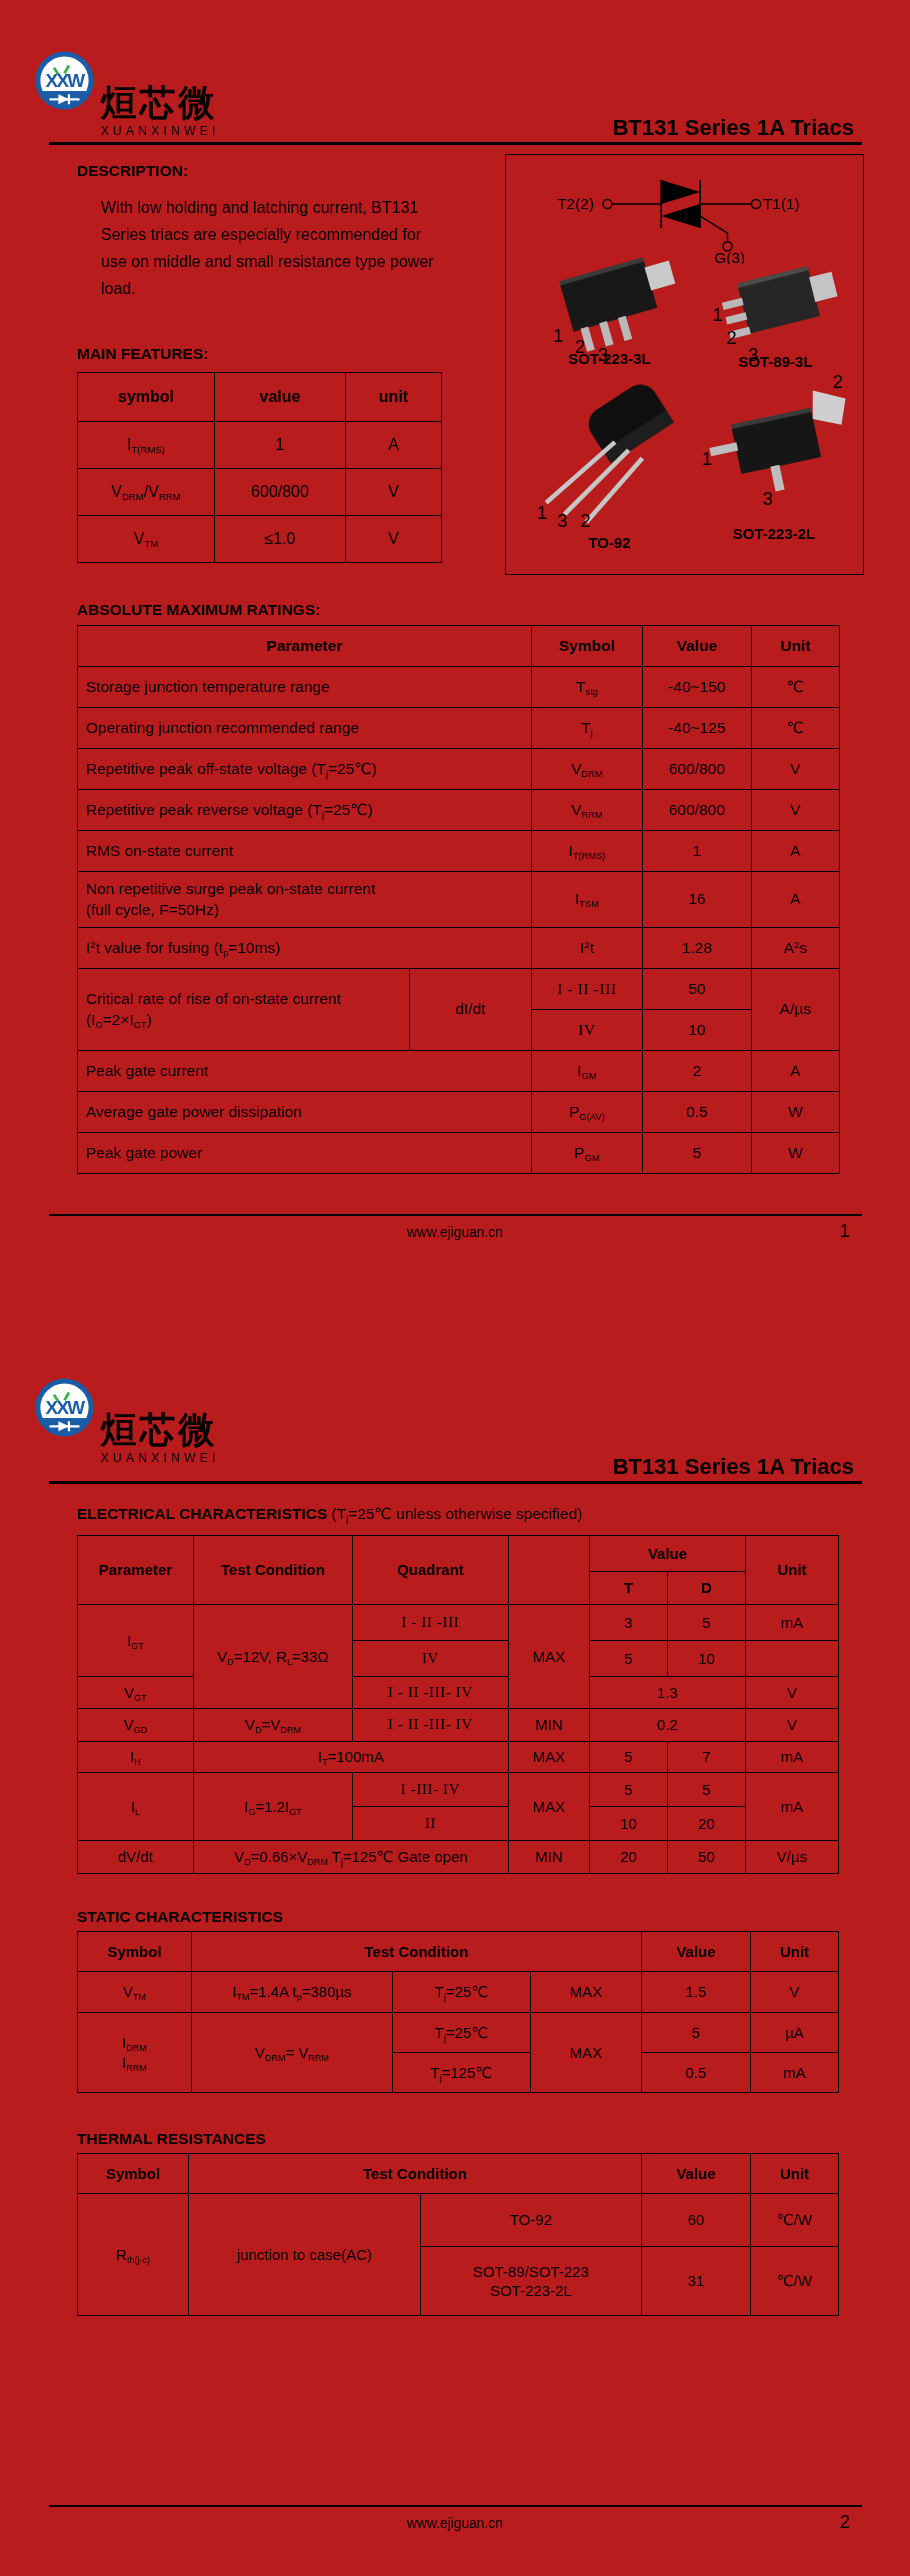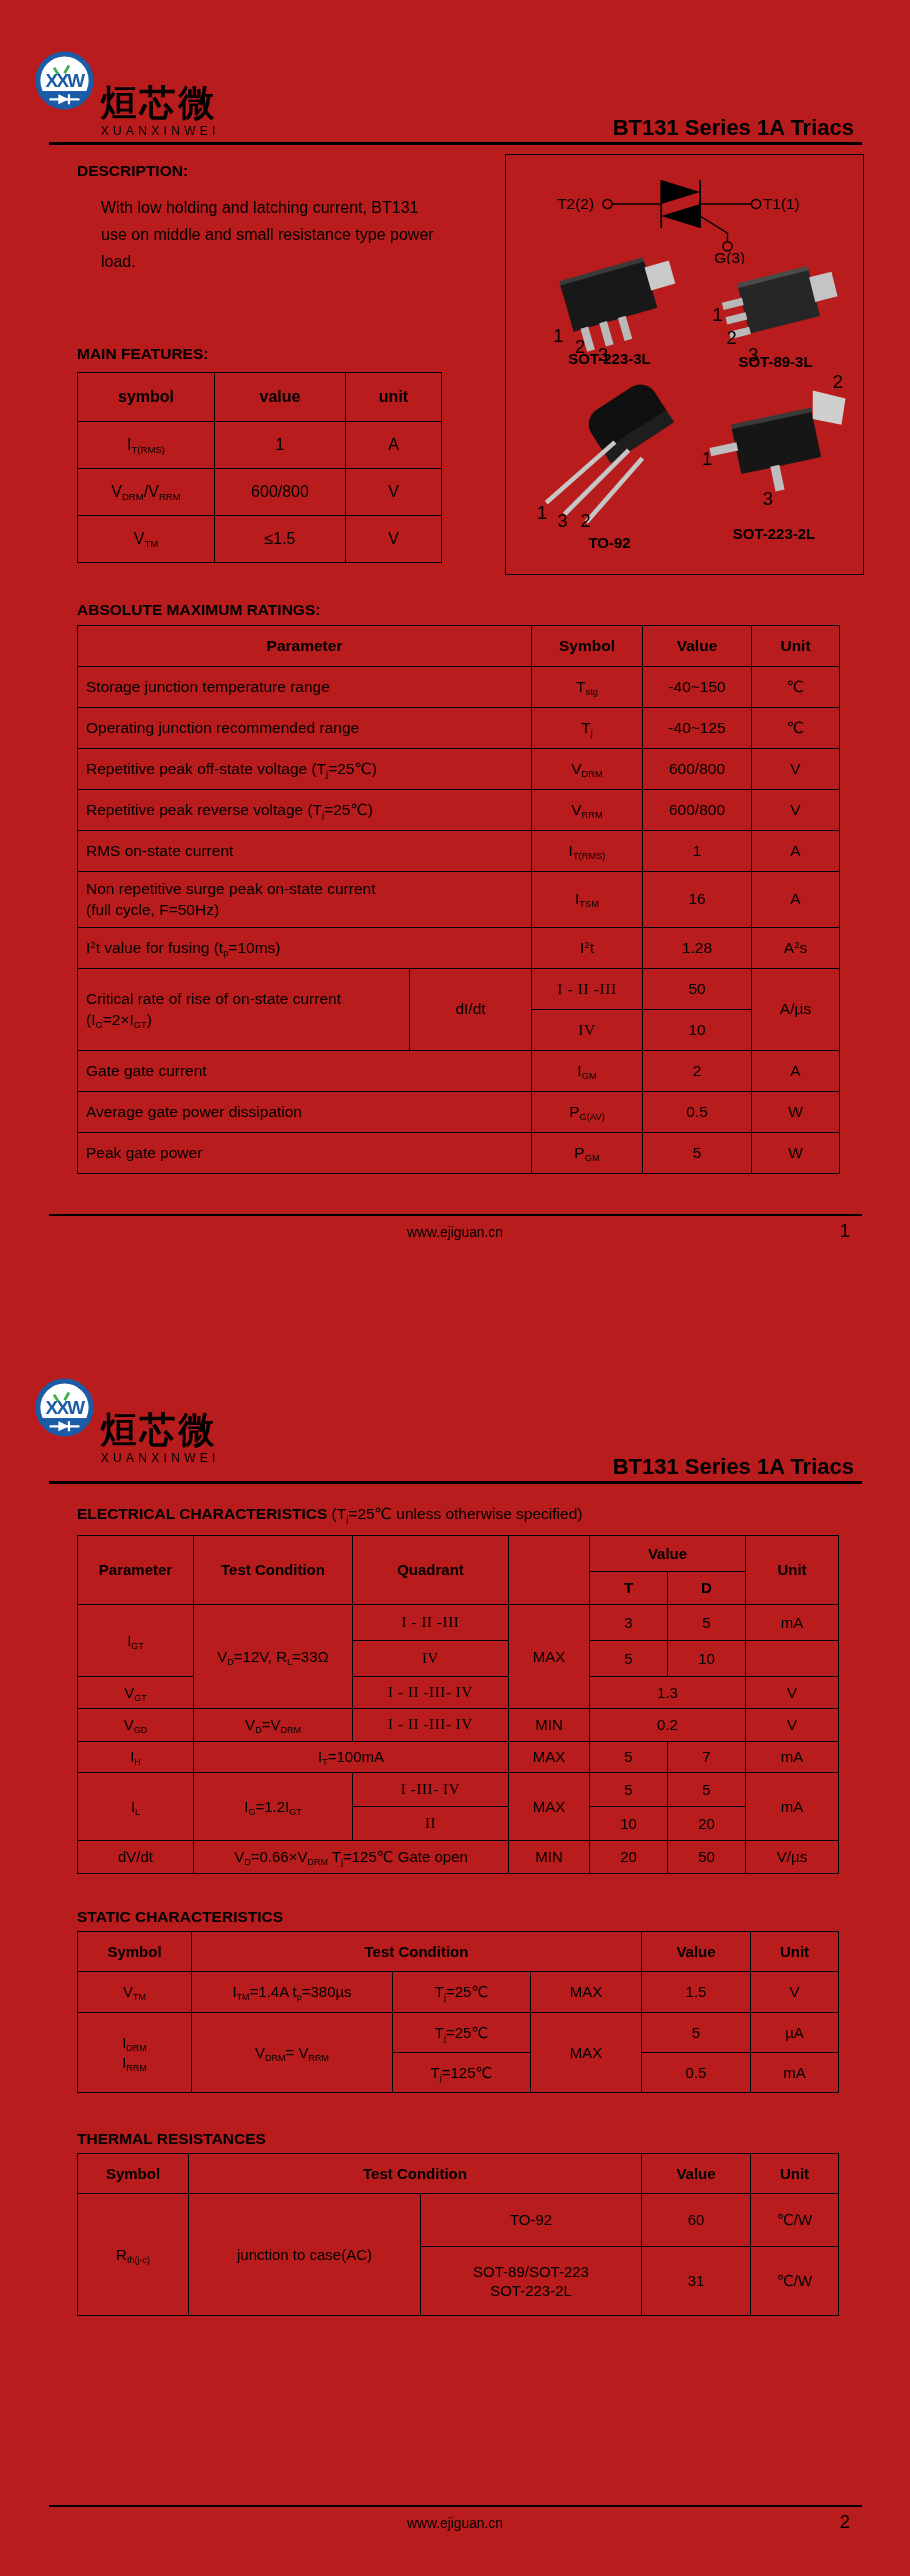--- a/index.html
+++ b/index.html
@@ -73,6 +73,7 @@
   <div class="abs sec-h" style="left:77px;top:162px;">DESCRIPTION:</div>
   <div class="abs" style="left:77px;top:194px;width:402px;">
     <div class="para-line">With low holding and latching current, BT131</div>
+    <div class="para-line">Series triacs are especially recommended for</div>
     <div class="para-line">use on middle and small resistance type power</div>
     <div class="para-line">load.</div>
   </div>

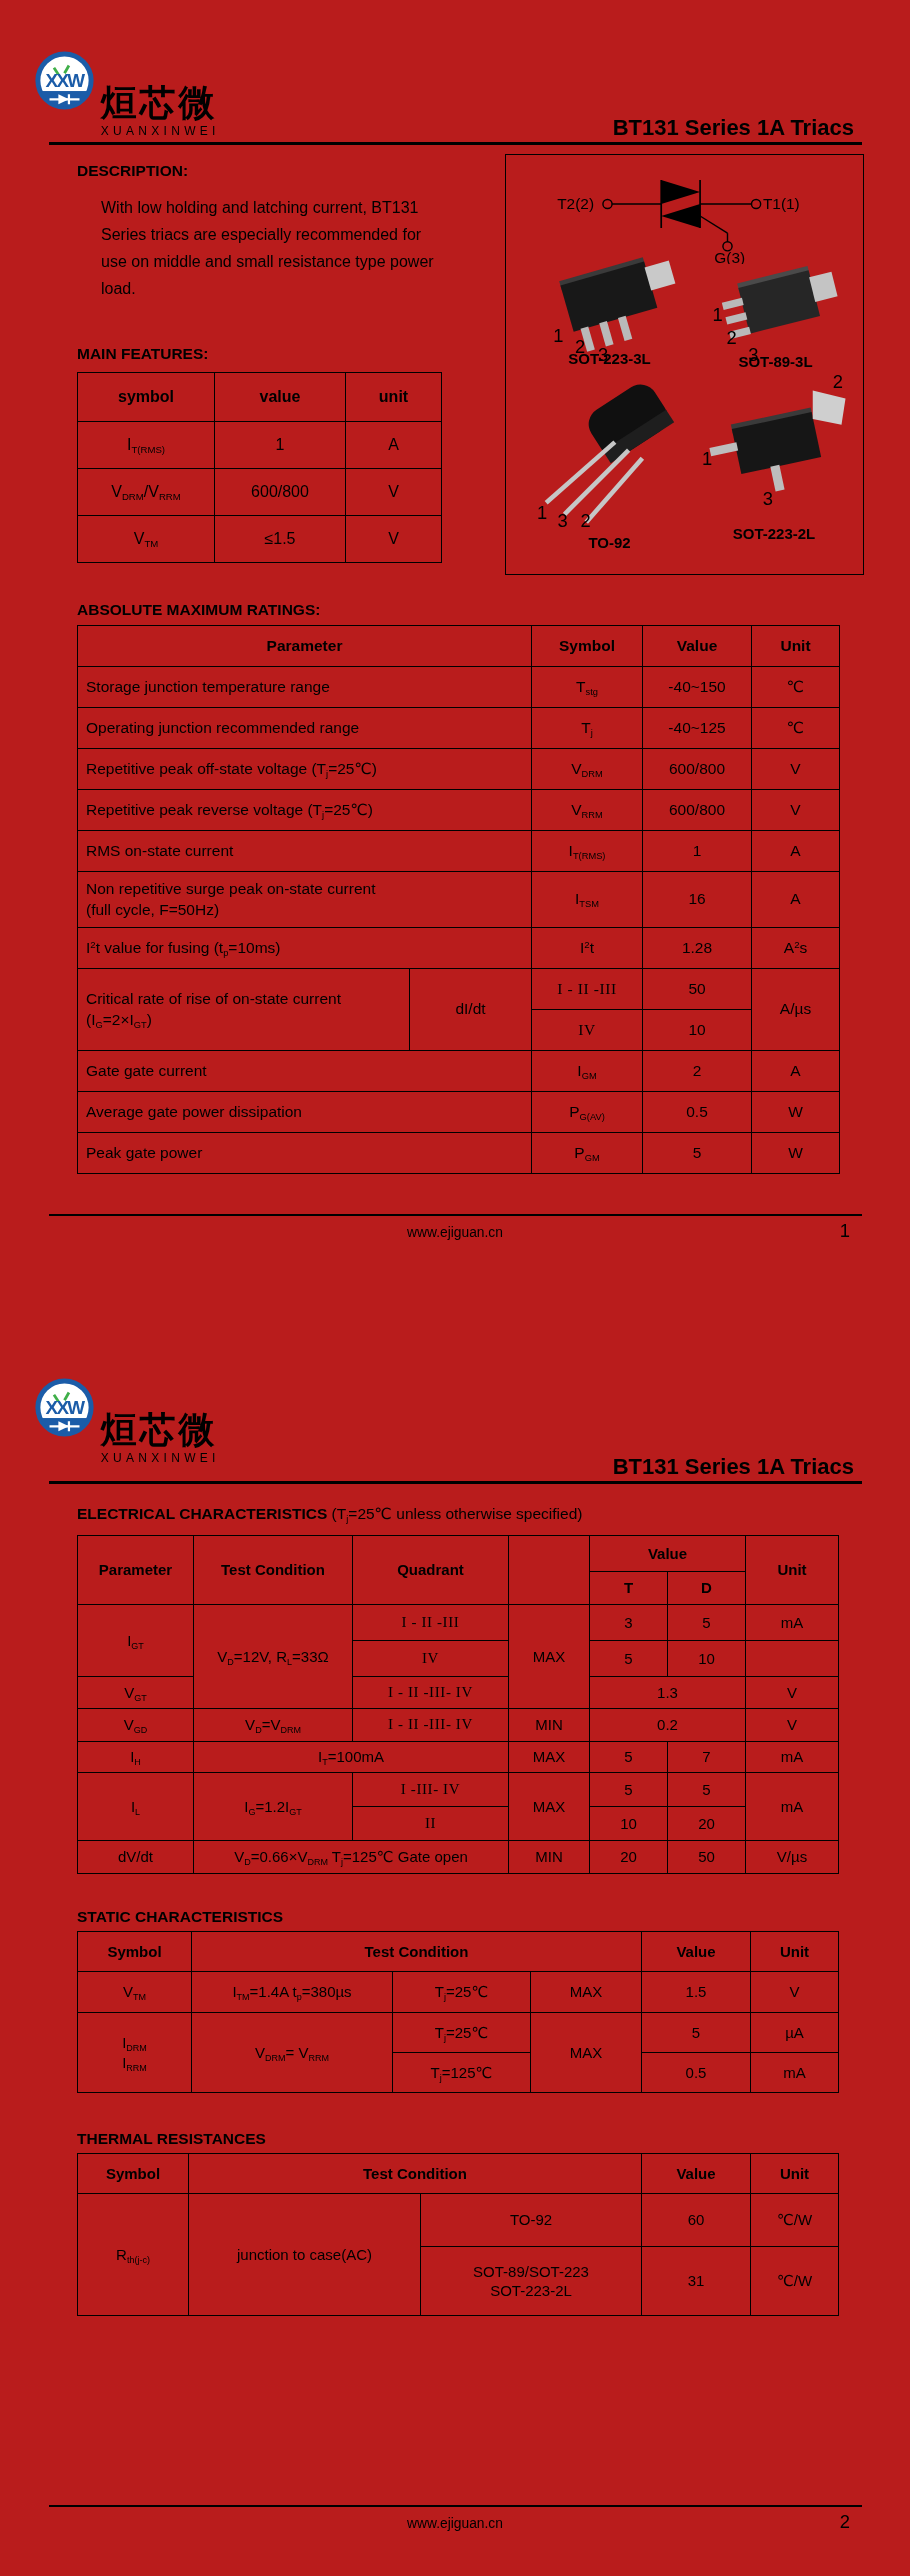--- a/index.html
+++ b/index.html
@@ -103,7 +103,7 @@
     </tr>
     <tr style="height:47px">
       <td>V<sub>TM</sub></td>
-      <td>≤1.5</td>
+      <td>≤1.0</td>
       <td>V</td>
     </tr>
   </tbody>

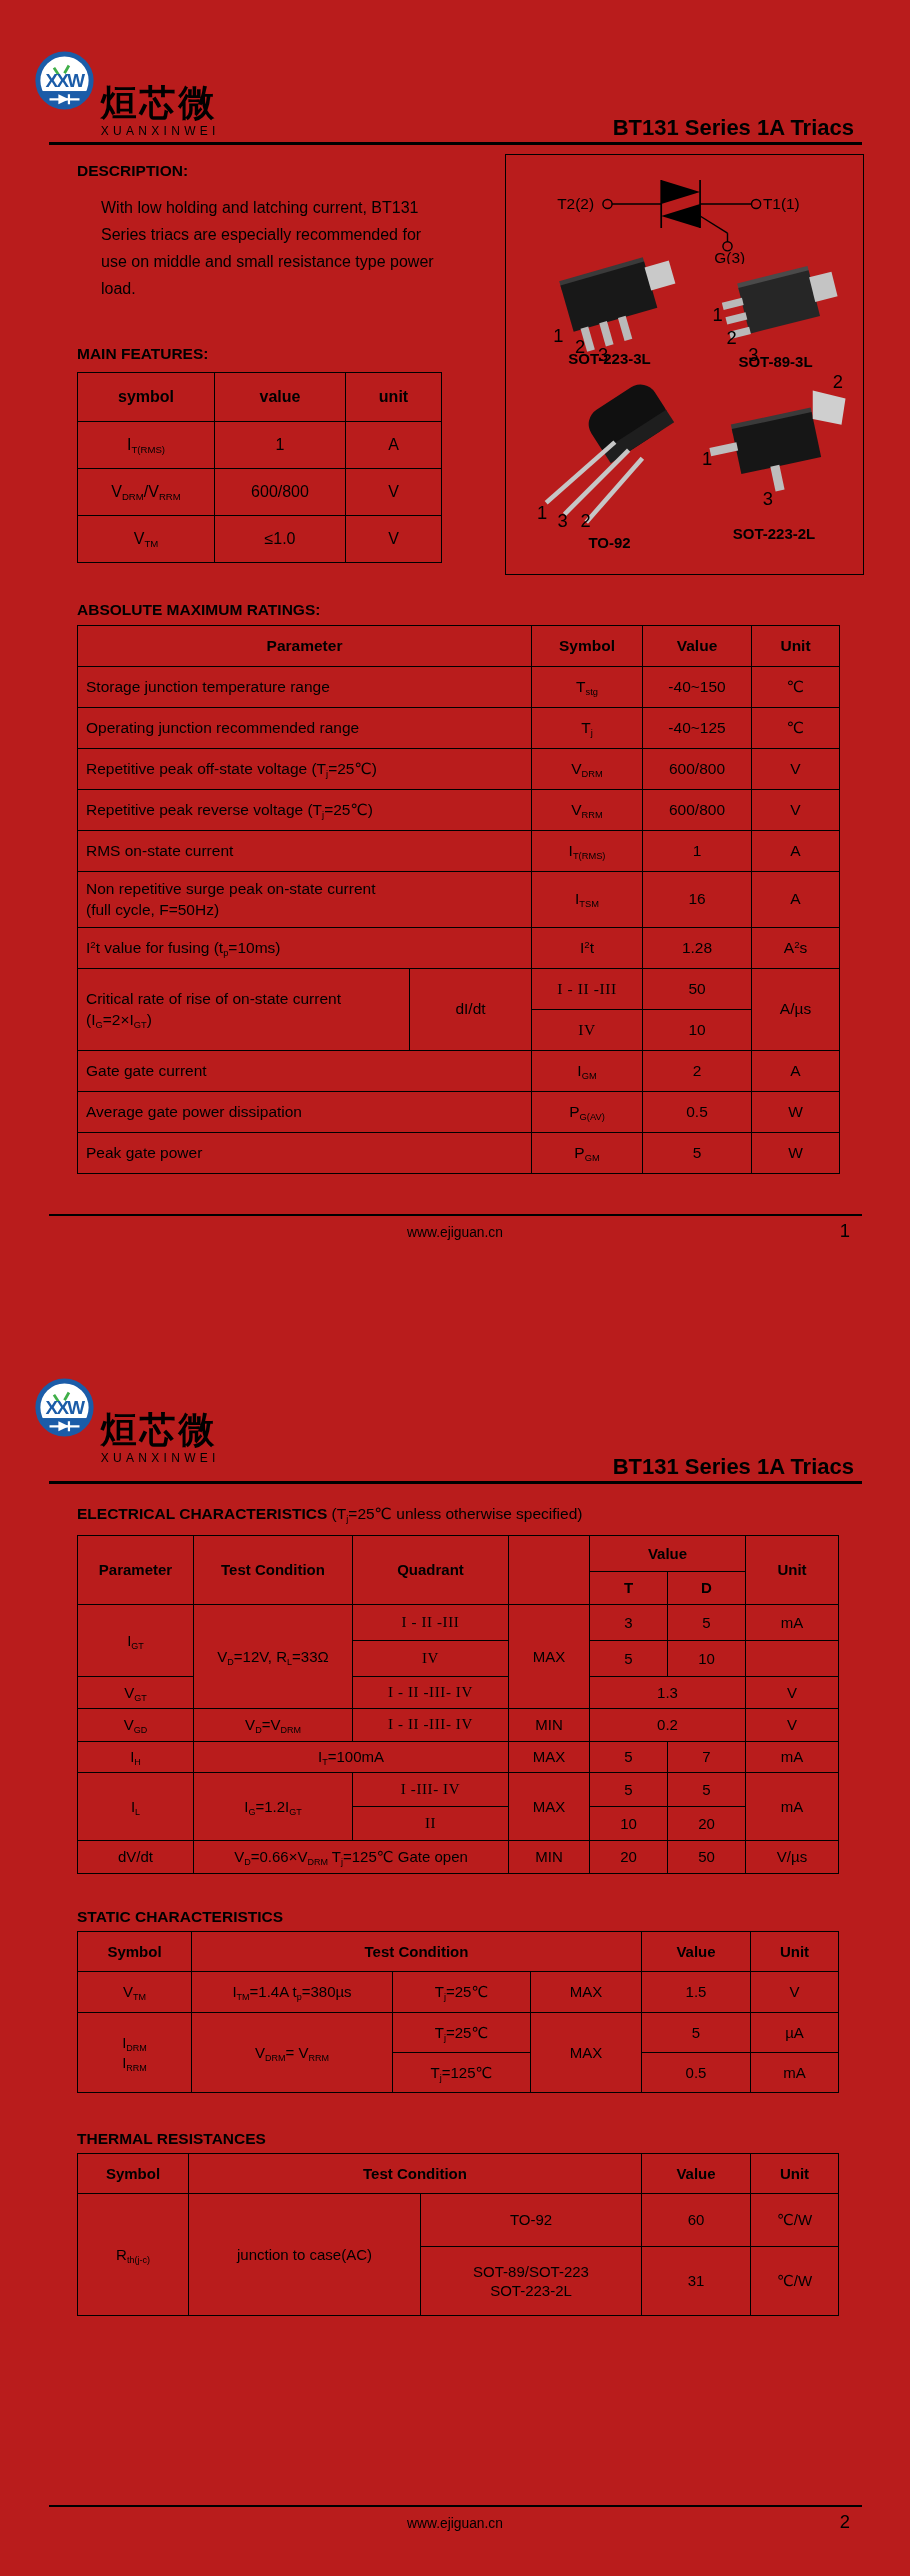--- a/index.html
+++ b/index.html
@@ -257,7 +257,7 @@
       <td>10</td>
     </tr>
     <tr style="height:41px">
-      <td colspan="2" class="pl">Gate gate current</td>
+      <td colspan="2" class="pl">Peak gate current</td>
       <td>I<sub>GM</sub></td>
       <td>2</td>
       <td>A</td>

